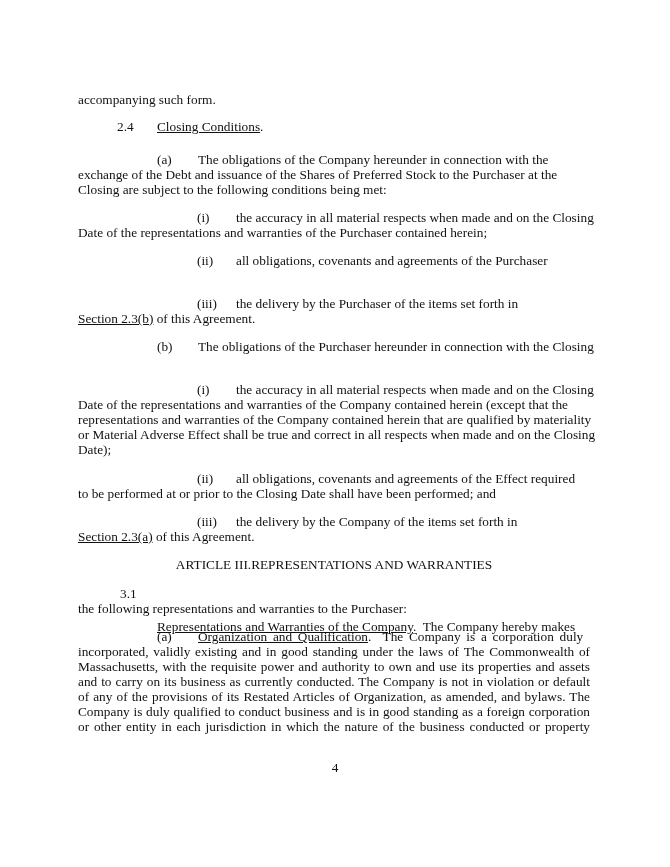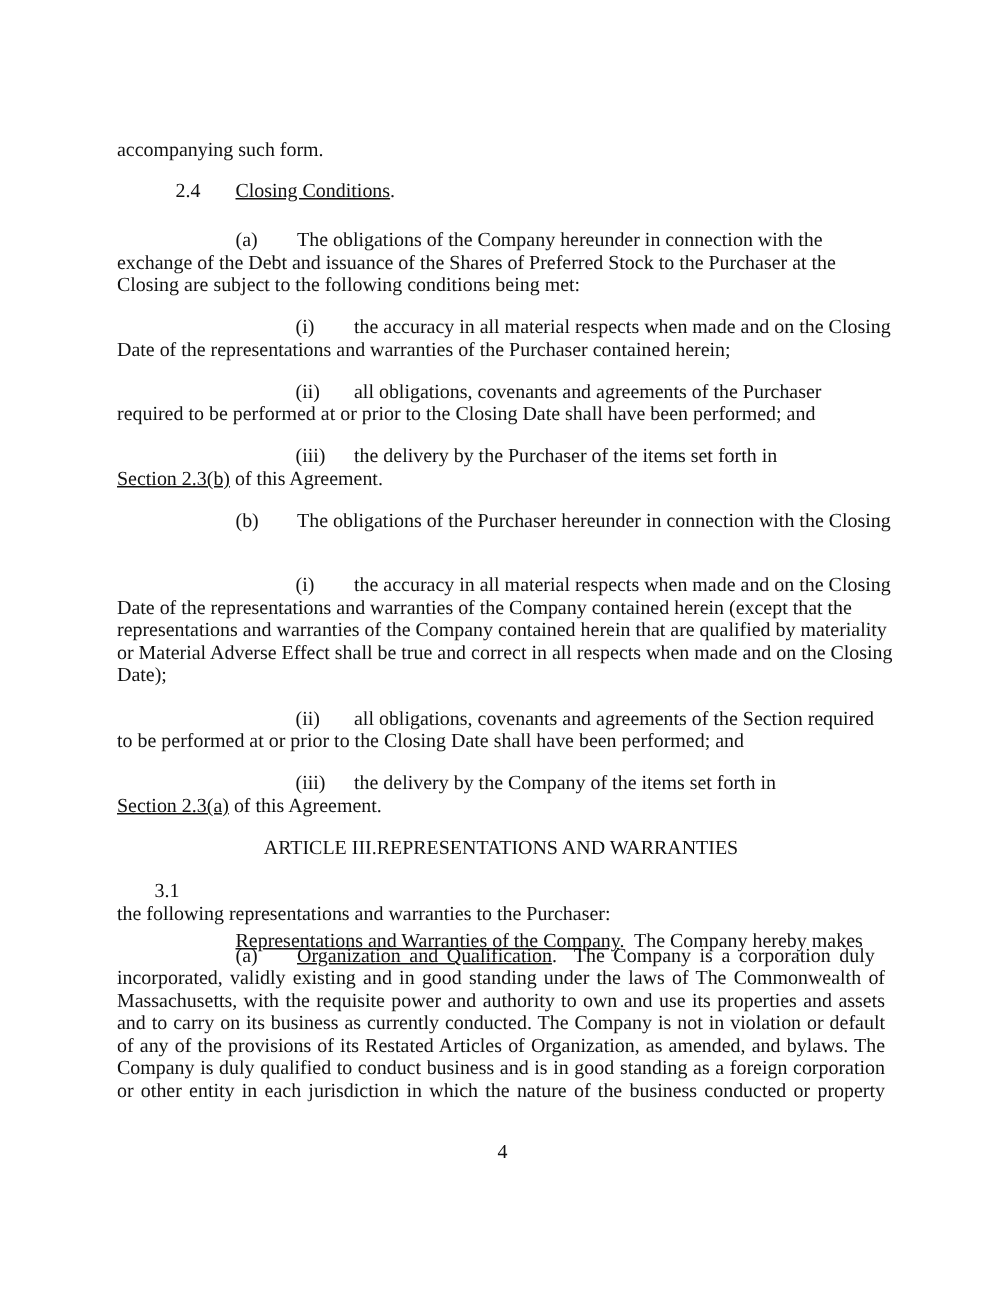--- a/index.html
+++ b/index.html
@@ -42,7 +42,6 @@
     <span class="lbl" style="left:119px">(ii)</span>
     <span class="lbl" style="left:158px">all obligations, covenants and agreements of the Purchaser</span>
   </div>
-  <div class="line" style="top:268px">required to be performed at or prior to the Closing Date shall have been performed; and</div>
 
   <div class="line" style="top:296px">
     <span class="lbl" style="left:119px">(iii)</span>

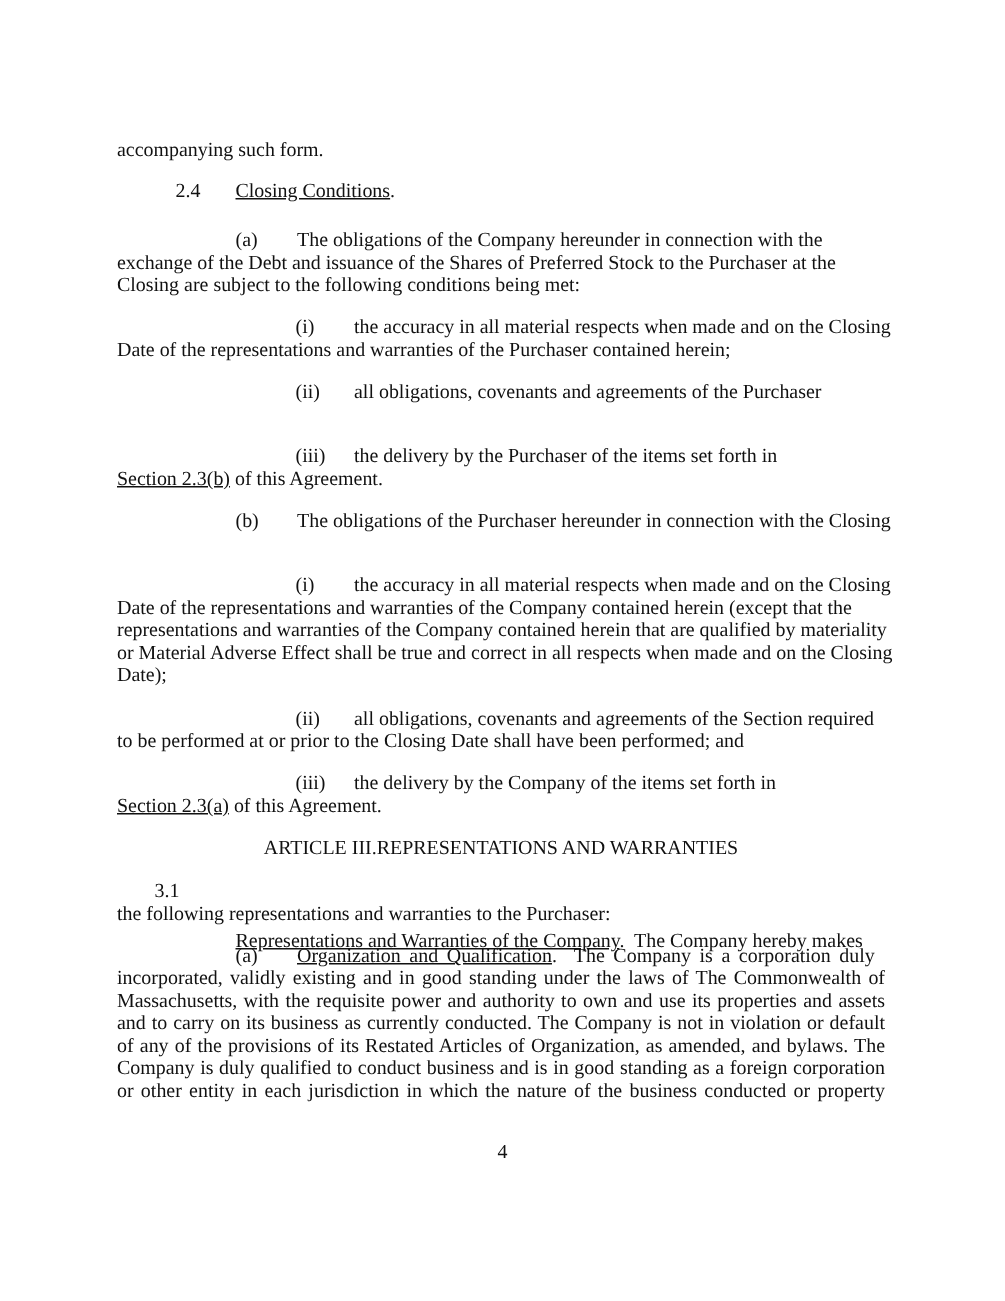--- a/index.html
+++ b/index.html
@@ -65,7 +65,7 @@
 
   <div class="line" style="top:471px">
     <span class="lbl" style="left:119px">(ii)</span>
-    <span class="lbl" style="left:158px">all obligations, covenants and agreements of the Section required</span>
+    <span class="lbl" style="left:158px">all obligations, covenants and agreements of the Effect required</span>
   </div>
   <div class="line" style="top:486px">to be performed at or prior to the Closing Date shall have been performed; and</div>
 

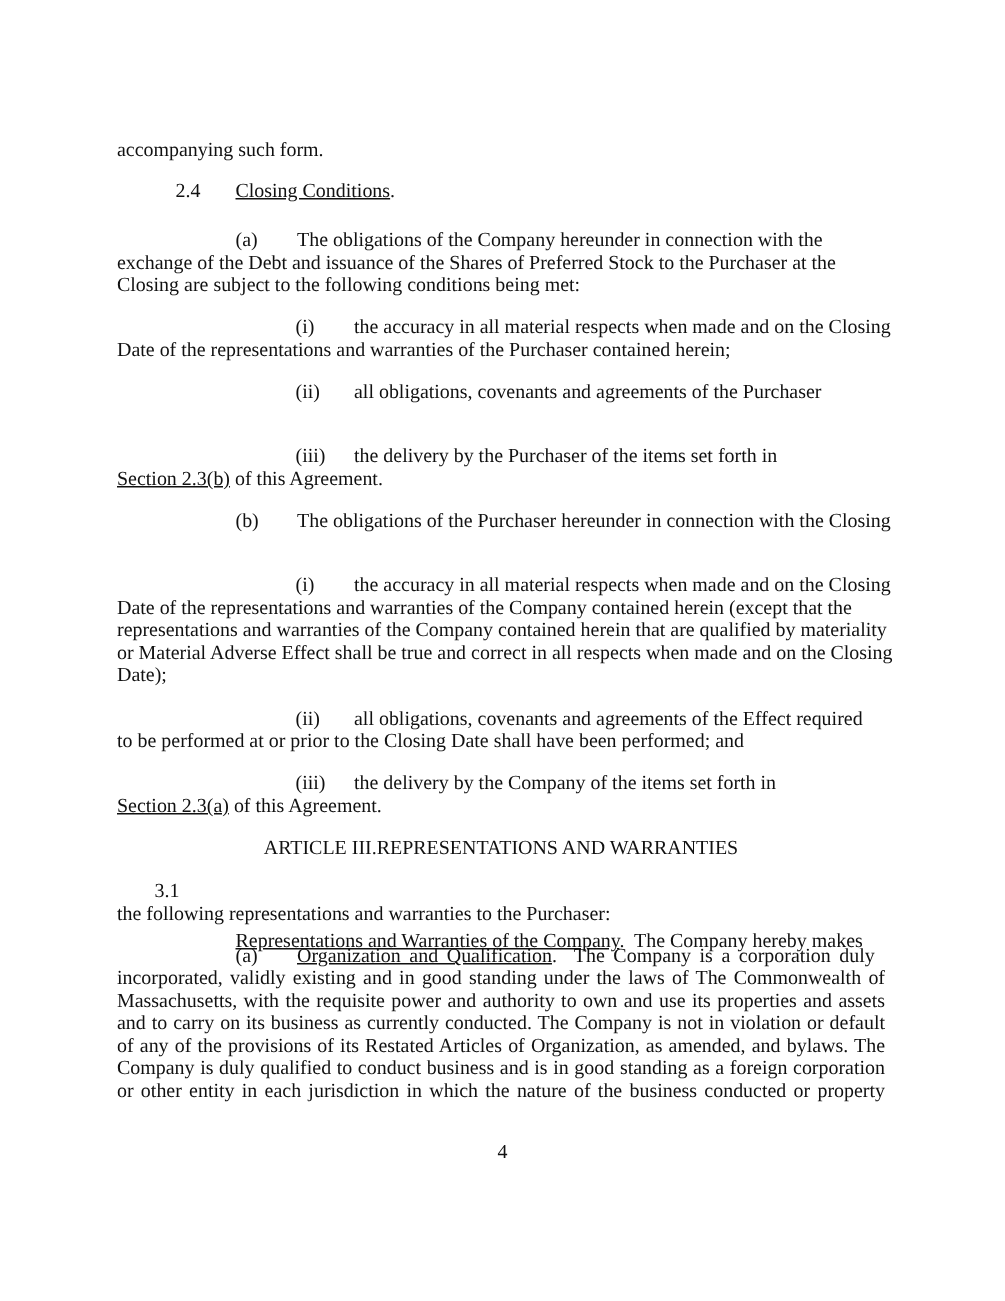--- a/index.html
+++ b/index.html
@@ -78,7 +78,7 @@
   <div class="line center" style="top:557px; left:0; width:580px;margin-left:44px;">ARTICLE III.REPRESENTATIONS AND WARRANTIES</div>
 
   <div class="line" style="top:586px">
-    <span class="lbl" style="left:25px">3.1</span>
+    <span class="lbl" style="left:42px">3.1</span>
     <span class="lbl" style="left:79px; right:0; white-space:nowrap;margin-top:33px;"><span class="u">Representations and Warranties of the Company</span><span style="white-space:pre">.  The Company hereby makes</span></span>
   </div>
   <div class="line" style="top:601px">the following representations and warranties to the Purchaser:</div>

